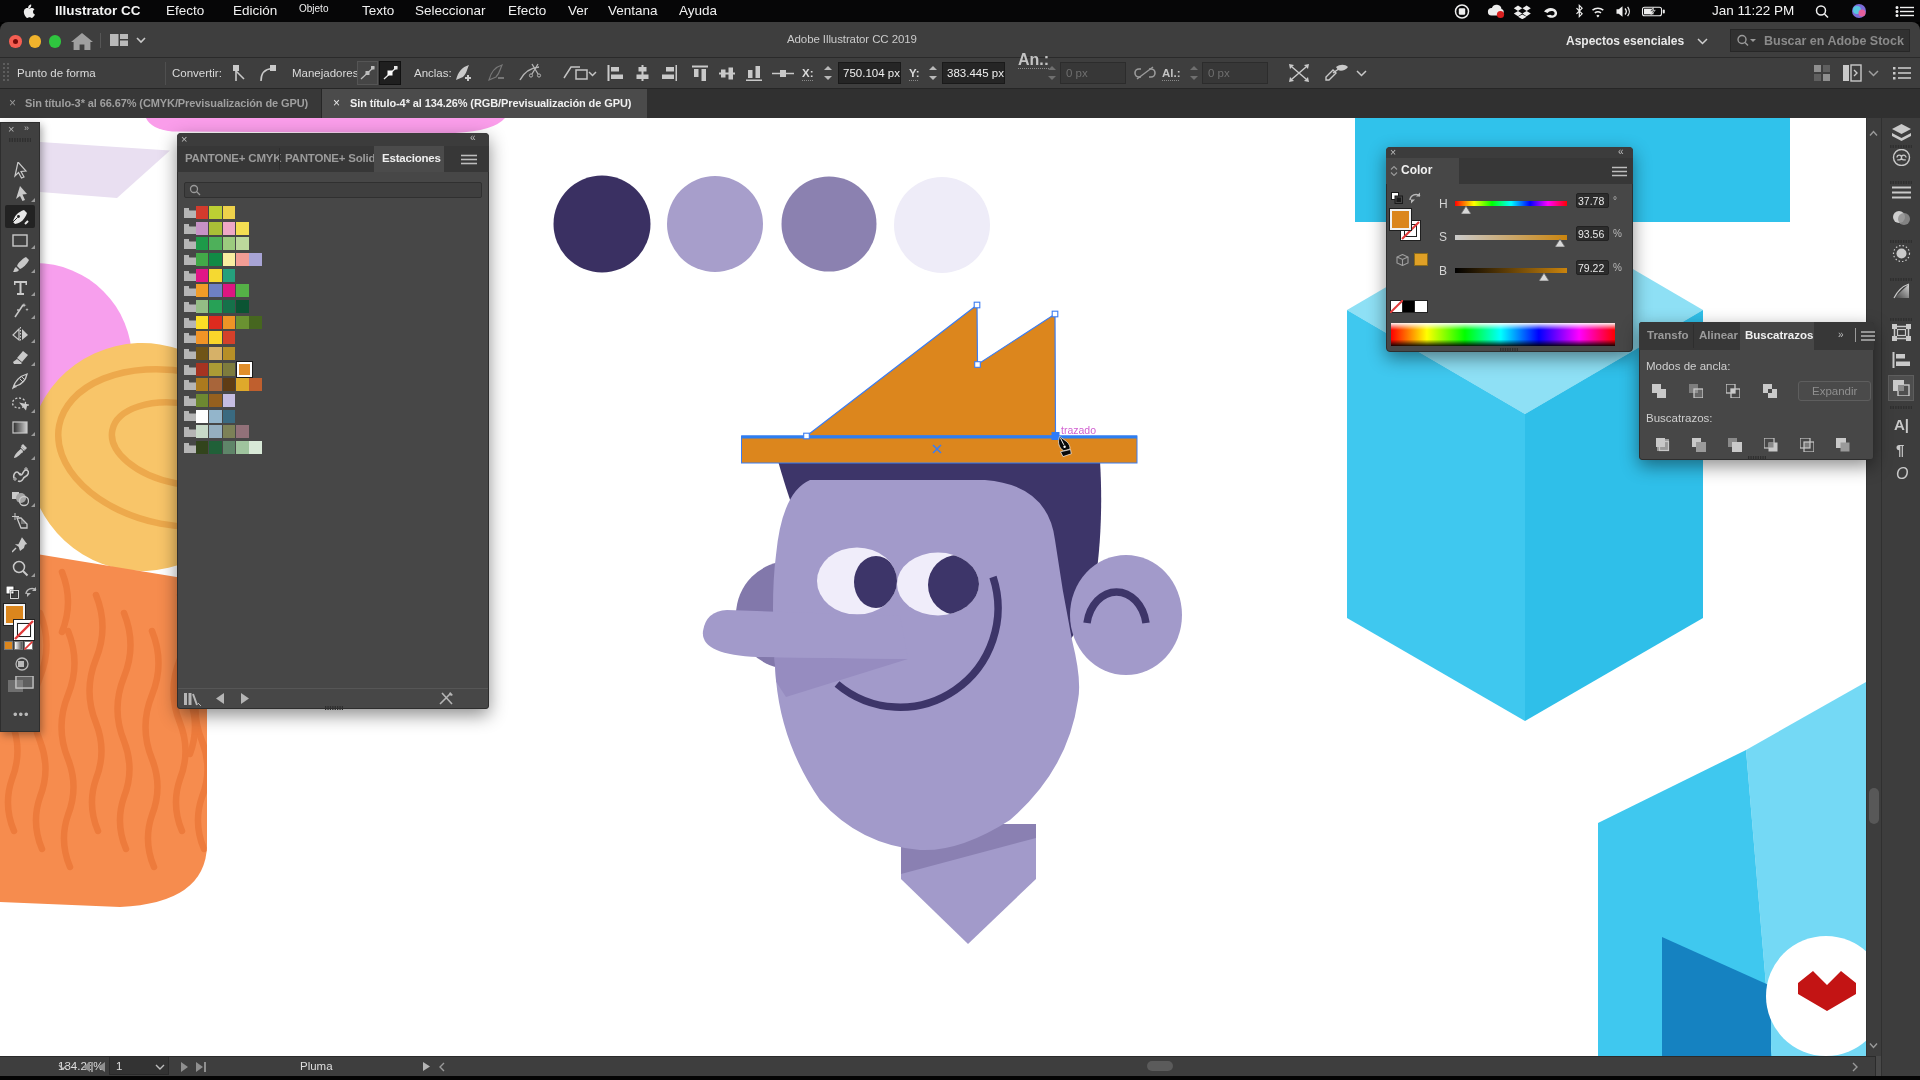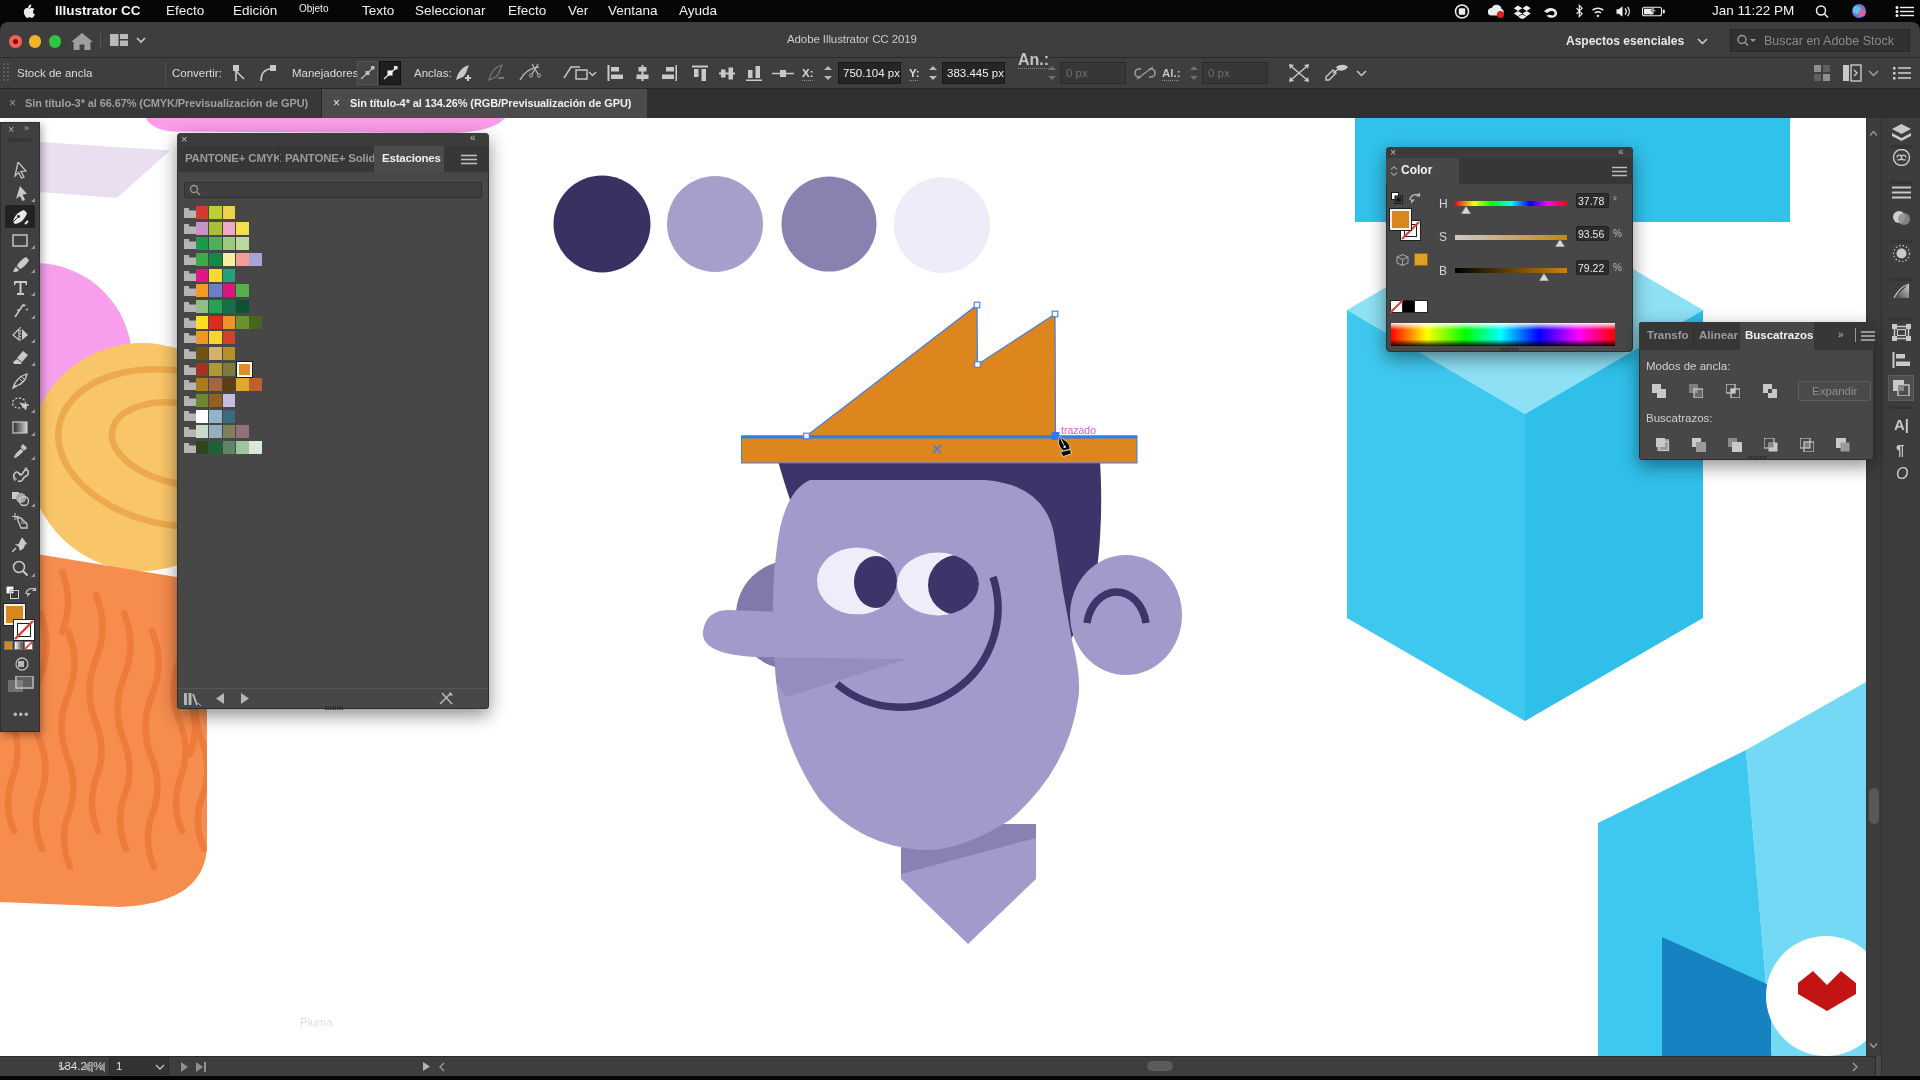--- a/index.html
+++ b/index.html
@@ -93,7 +93,7 @@
         <line x1="9" y1="8.5" x2="12" y2="11.5" stroke="#9a9a9a" stroke-width="1.4"></line>
  <path d="M14 5l3 3 3-3" fill="#9a9a9a"></path>
 </svg>
-<div class="txt" style="left:1764px;top:34px;font-size:12.5px;color:#8a8a8a;">Buscar en Adobe Stock</div>
+<div class="txt" style="left:1764px;top:34px;font-size:12.5px;color:#8a8a8a;font-weight:bold;">Buscar en Adobe Stock</div>
 
 <div class="abs" style="left:0;top:58px;width:1920px;height:31px;background:#3e3e3e;border-bottom:1px solid #262626;"></div>
 <svg class="abs" style="left:3px;top:63px" width="8" height="21" viewBox="0 0 8 21">

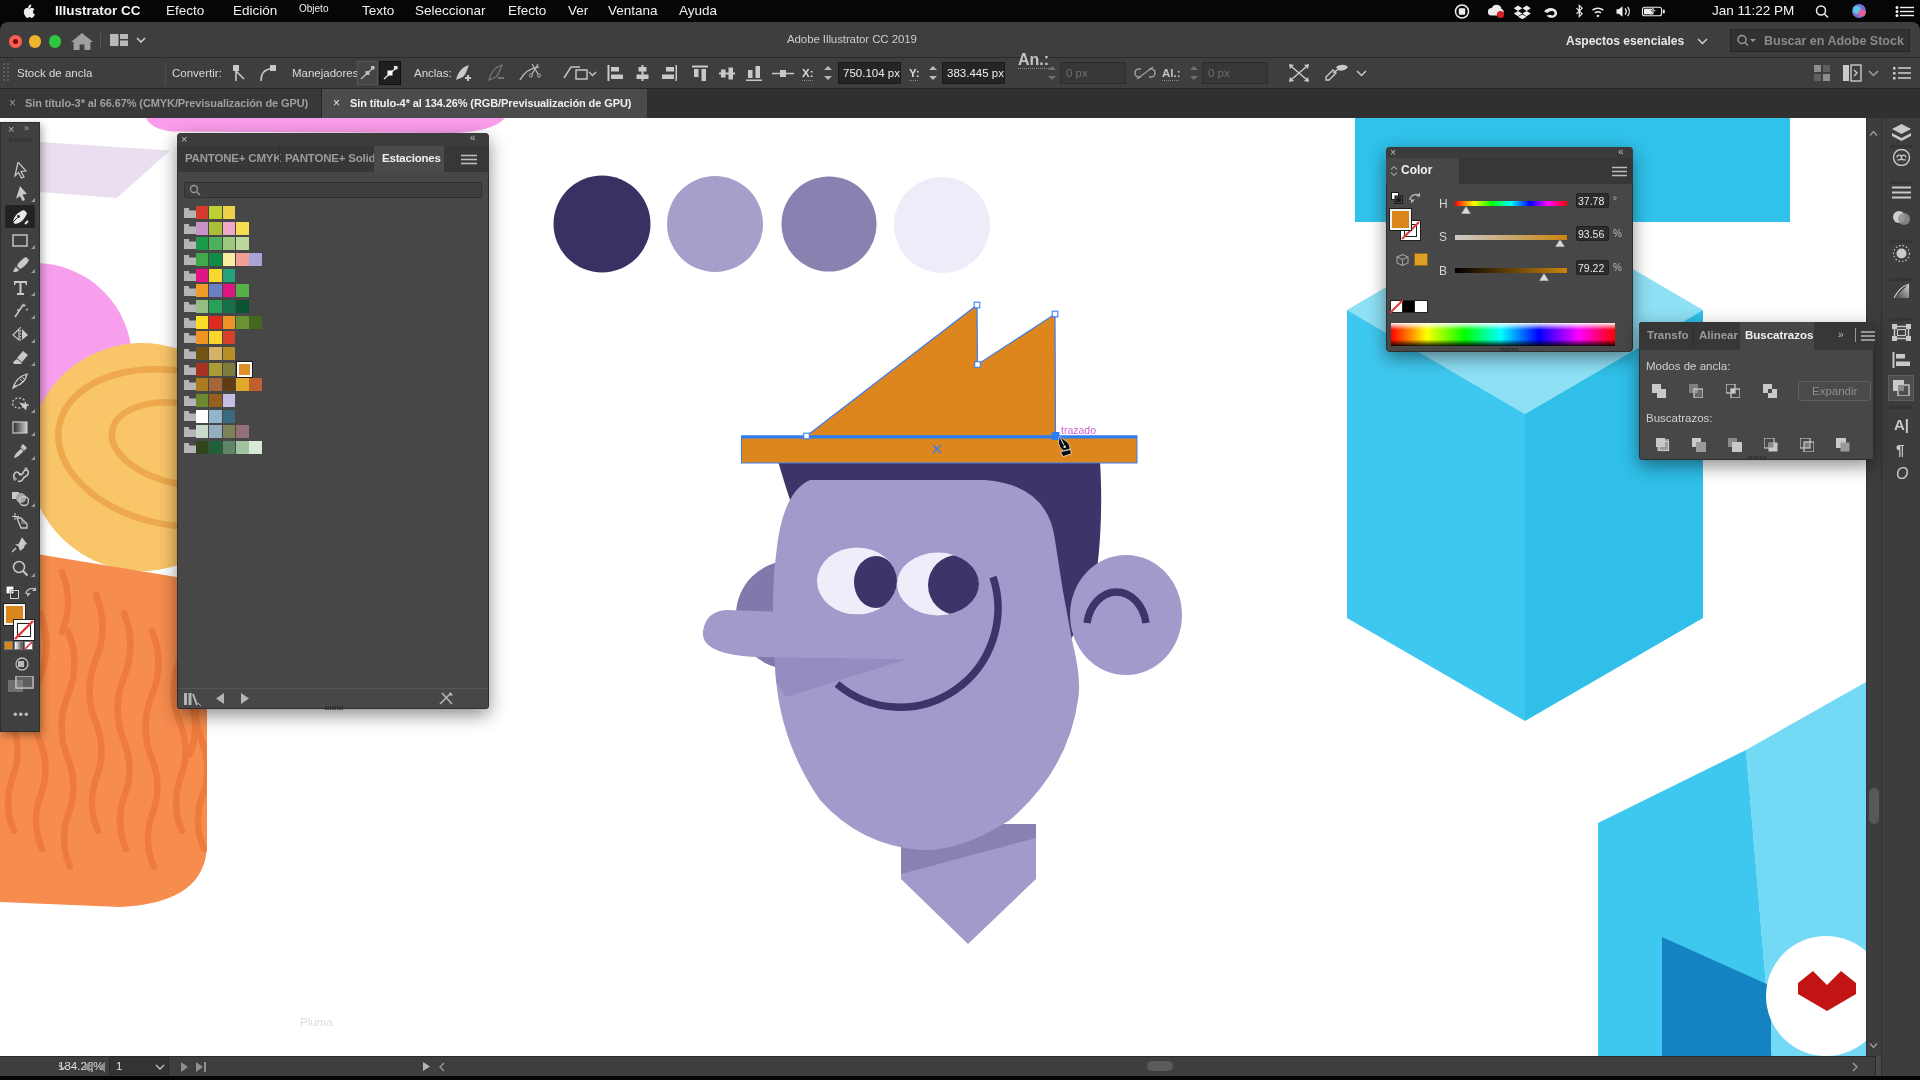--- a/index.html
+++ b/index.html
@@ -110,7 +110,7 @@
           <rect x="4" y="16" width="2" height="2"></rect>
         </g>
 </svg>
-<div class="txt" style="left:17px;top:67px;font-size:11.5px;color:#dadada;">Stock de ancla</div>
+<div class="txt" style="left:17px;top:67px;font-size:11.5px;color:#dadada;">Punto de forma</div>
 <div class="abs" style="left:165px;top:62px;width:1px;height:23px;background:#4f4f4f;"></div>
 <div class="txt" style="left:172px;top:67px;font-size:11.5px;color:#dadada;">Convertir:</div>
 <svg class="abs" style="left:228px;top:64px" width="19" height="18" viewBox="0 0 19 18">

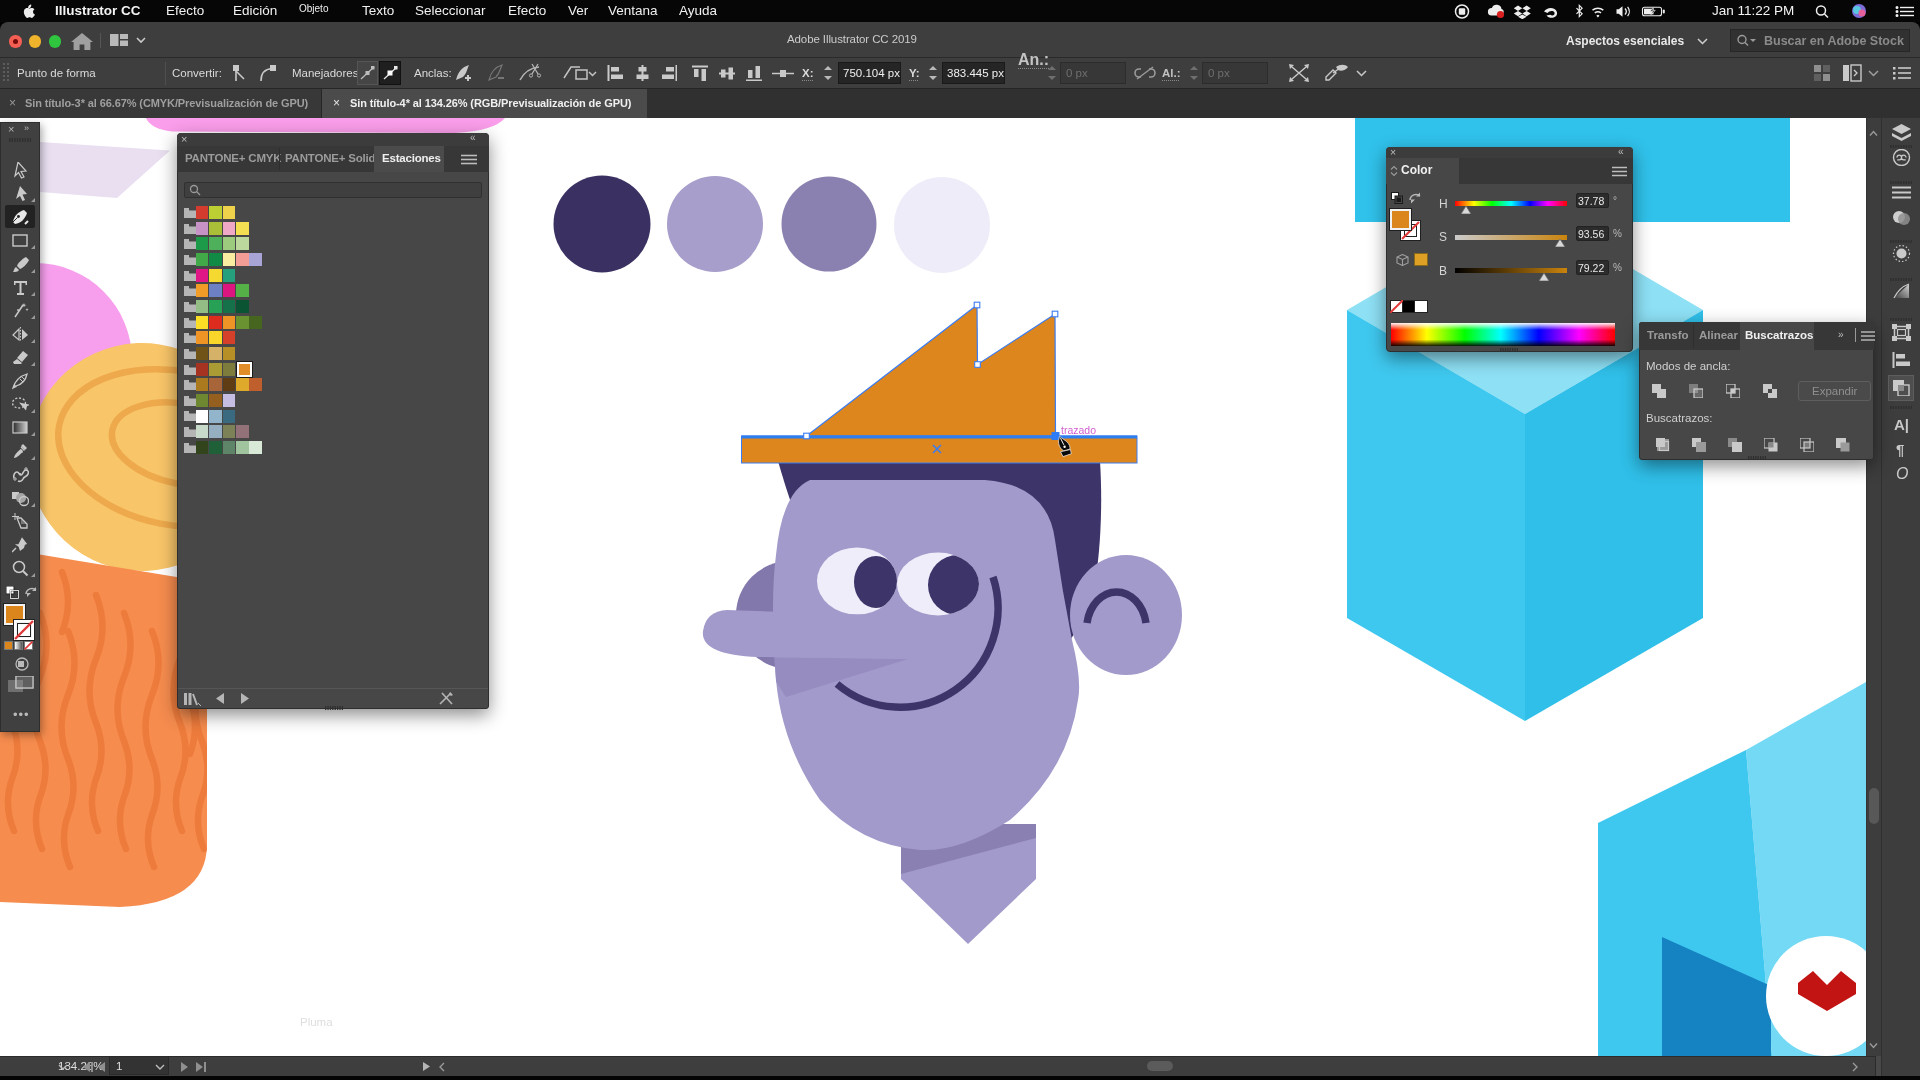--- a/index.html
+++ b/index.html
@@ -385,7 +385,7 @@
 <svg class="abs" style="left:155px;top:1064px" width="10" height="7" viewBox="0 0 10 7">
         <path d="M1 1l4 4 4-4" stroke="#bdbdbd" stroke-width="1.4" fill="none"></path>
       </svg>
-<div class="txt" style="left:300px;top:1016px;font-size:11.5px;color:#dedede;">Pluma</div>
+<div class="txt" style="left:300px;top:1060px;font-size:11.5px;color:#dedede;">Pluma</div>
 <svg class="abs" style="left:422px;top:1061px" width="9" height="11" viewBox="0 0 9 11">
         <path d="M1 1v9l7-4.5z" fill="#b5b5b5"></path>
       </svg>

